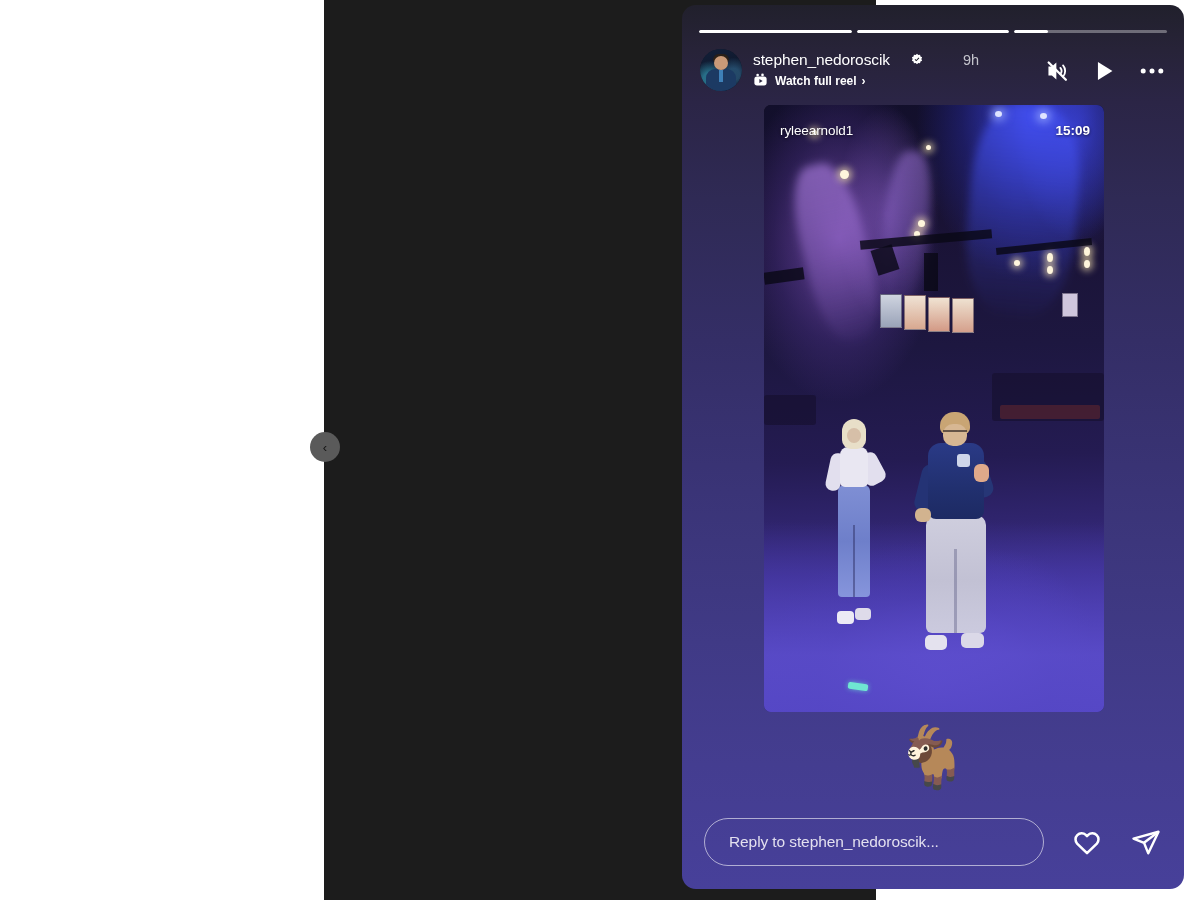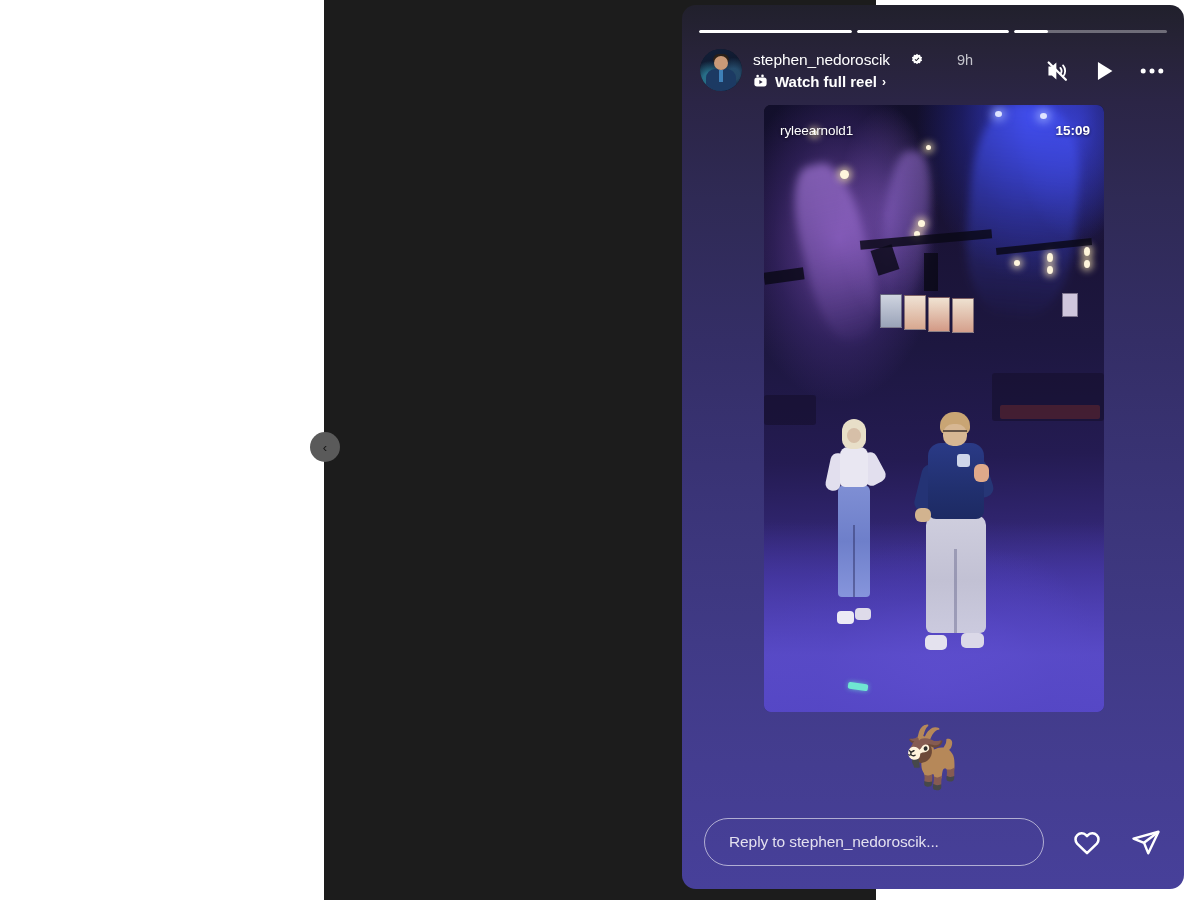--- a/index.html
+++ b/index.html
@@ -183,7 +183,7 @@
   #timestamp {
     color: #c3c3cb;
     font-size: 14.5px;
-    margin-left: 13px;
+    margin-left: 19px;
     white-space: nowrap;
   }
   #header-line2 {

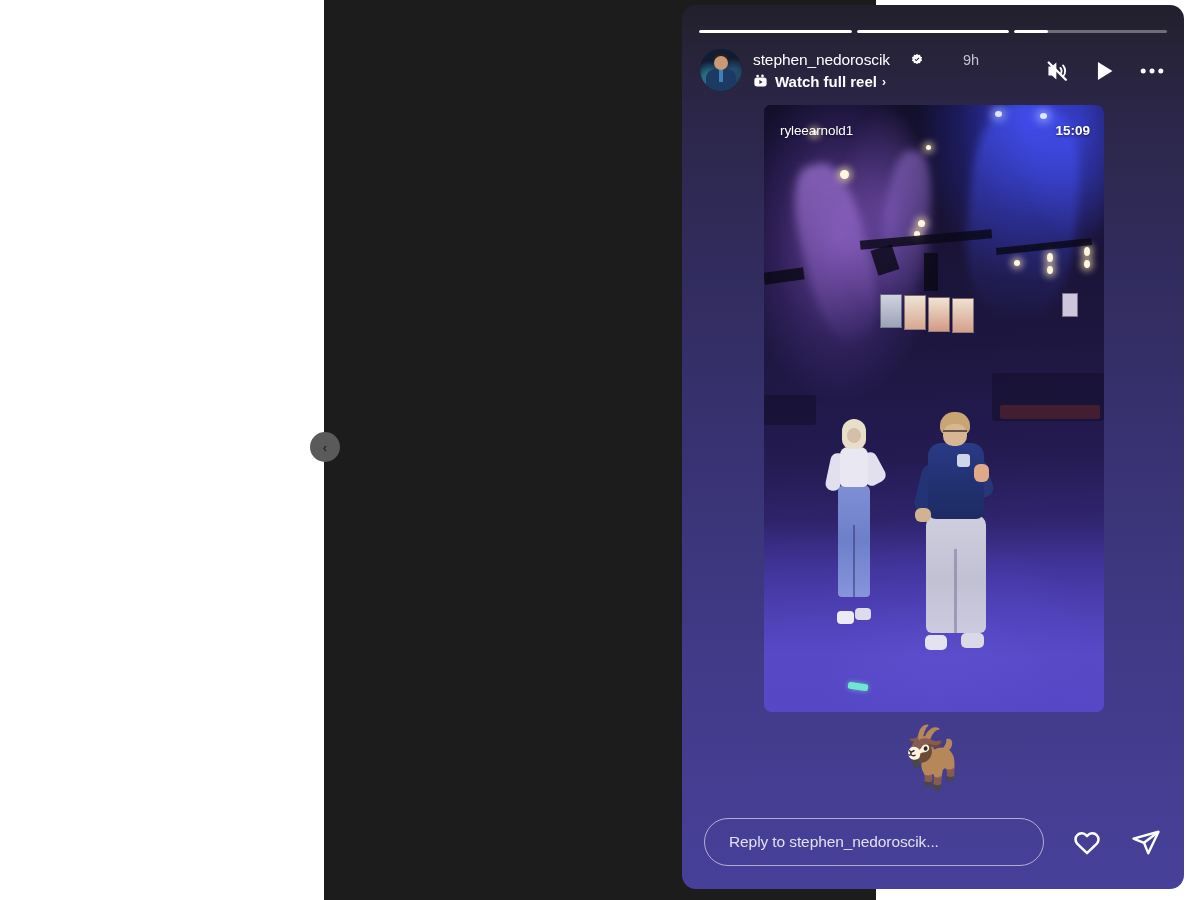--- a/index.html
+++ b/index.html
@@ -200,7 +200,7 @@
   }
   #watch-reel-label {
     color: #ffffff;
-    font-size: 15px;
+    font-size: 12px;
     font-weight: bold;
     white-space: nowrap;
   }

